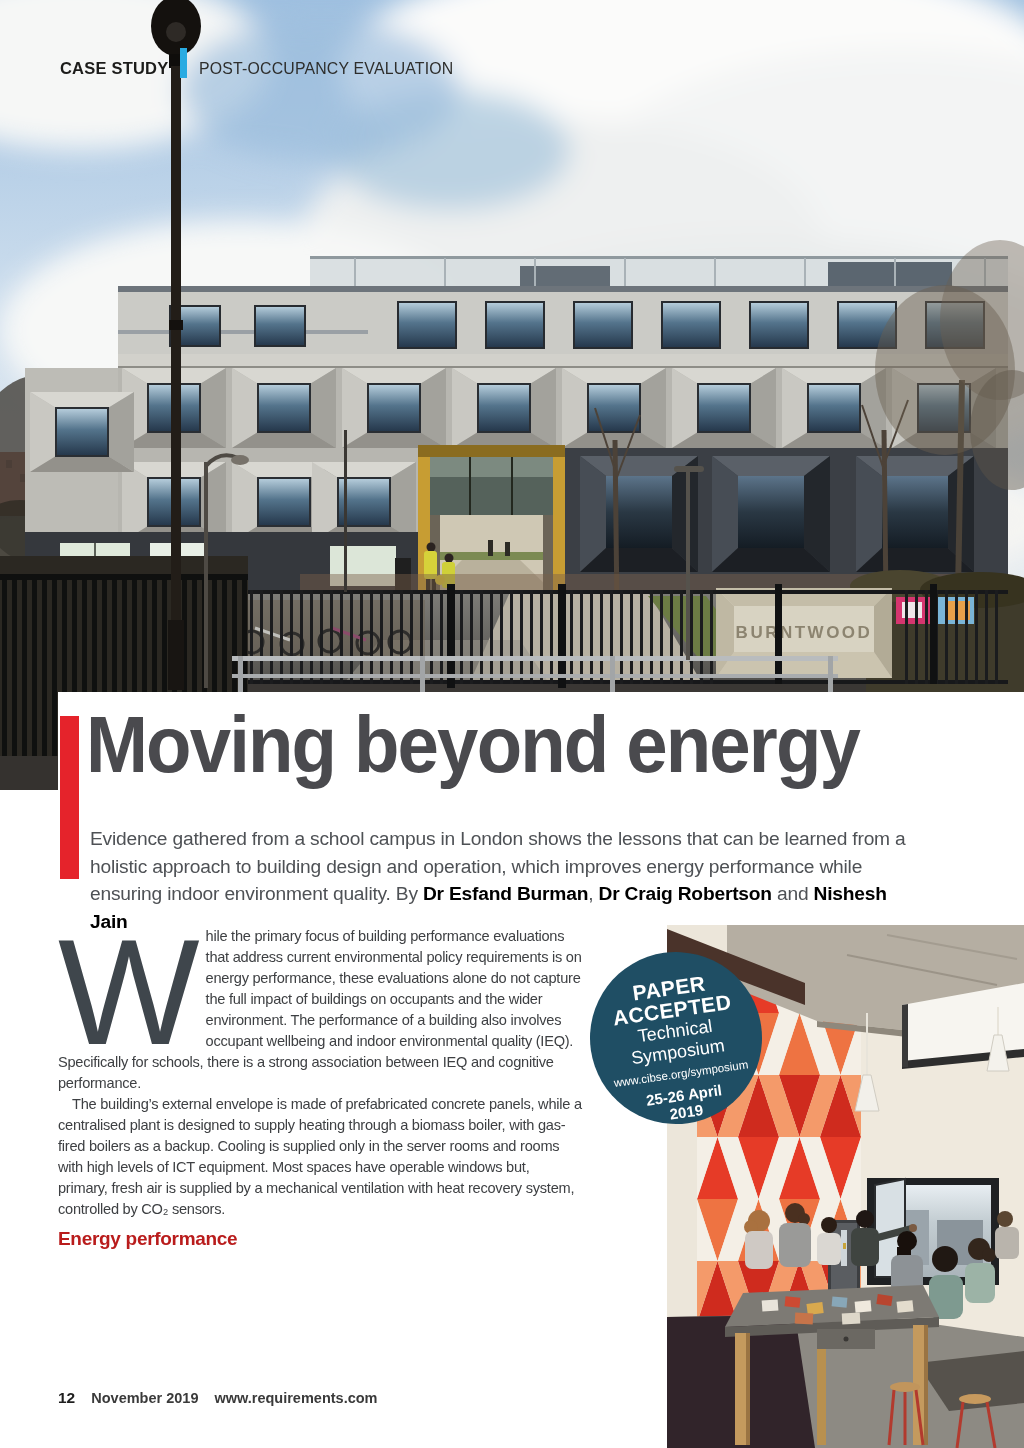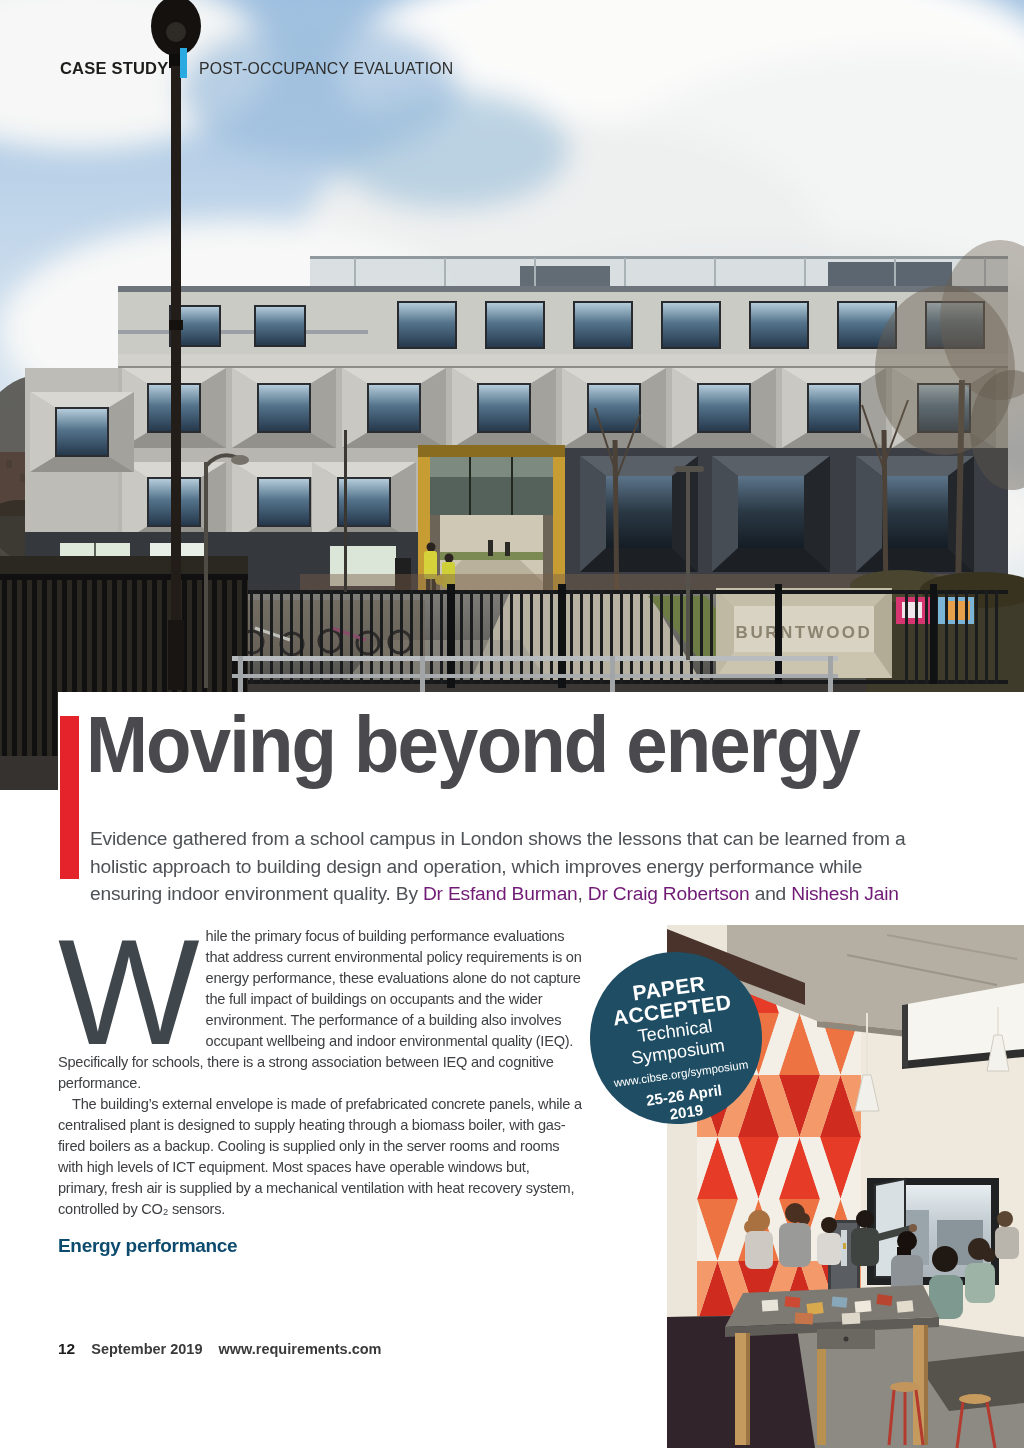--- a/index.html
+++ b/index.html
@@ -20,7 +20,7 @@
          letter-spacing:-2px;white-space:nowrap;transform:scaleX(.93);transform-origin:left top;line-height:86px;}
   .standfirst{left:90px;top:806px;width:836px;z-index:10;font-size:19.2px;line-height:27.5px;
               color:#4e5155;letter-spacing:-.2px;font-weight:400;}
-  .standfirst .red{color:#701a75;font-weight:400;}
+  .standfirst .red{color:#000000;font-weight:700;}
   
   .bodycol{left:58px;top:926px;width:524px;z-index:10;color:#3e4043;font-size:14.6px;
            line-height:21px;letter-spacing:-.25px;}

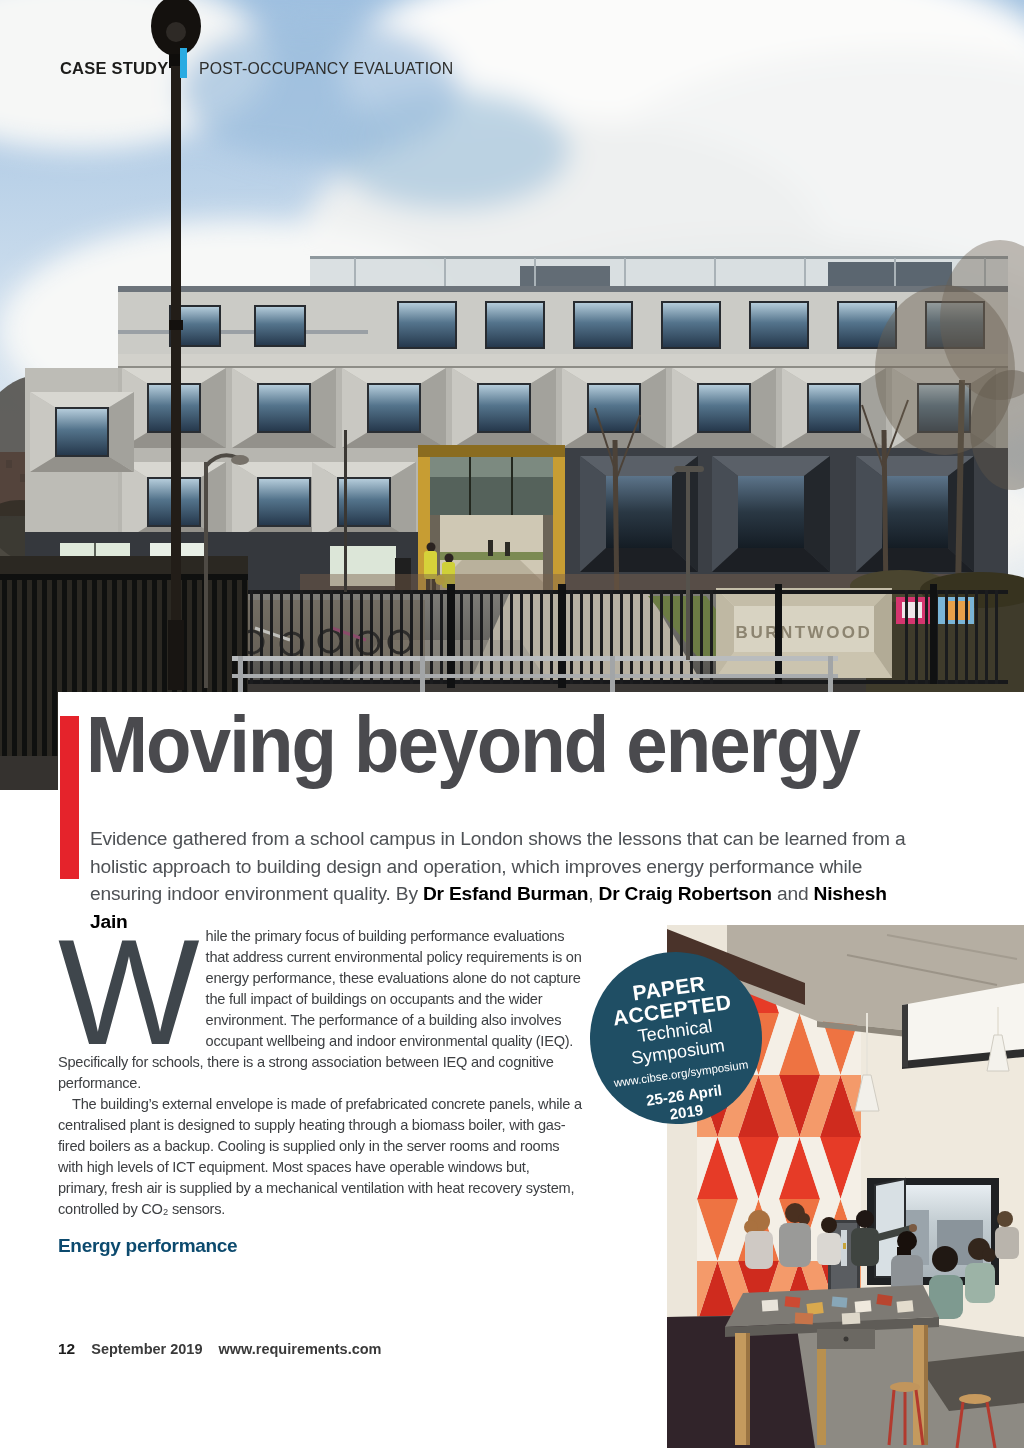--- a/index.html
+++ b/index.html
@@ -28,7 +28,7 @@
   .dropcap{float:left;font-size:150px;line-height:116px;color:#3f464c;font-weight:400;
            margin:8px 10px 0 0;letter-spacing:-4px;}
   .indent{text-indent:14px;}
-  .h2{font-size:19px;font-weight:700;color:#0c4a6e;margin:15px 0 4px 0;letter-spacing:-.3px;}
+  .h2{font-size:19px;font-weight:700;color:#b91c1c;margin:8px 0 4px 0;letter-spacing:-.3px;}
   
   .footer{left:58px;top:1340px;z-index:10;display:flex;align-items:baseline;gap:16px;}
   .footer .pg{font-size:15.5px;font-weight:700;color:#1e1e1e;}

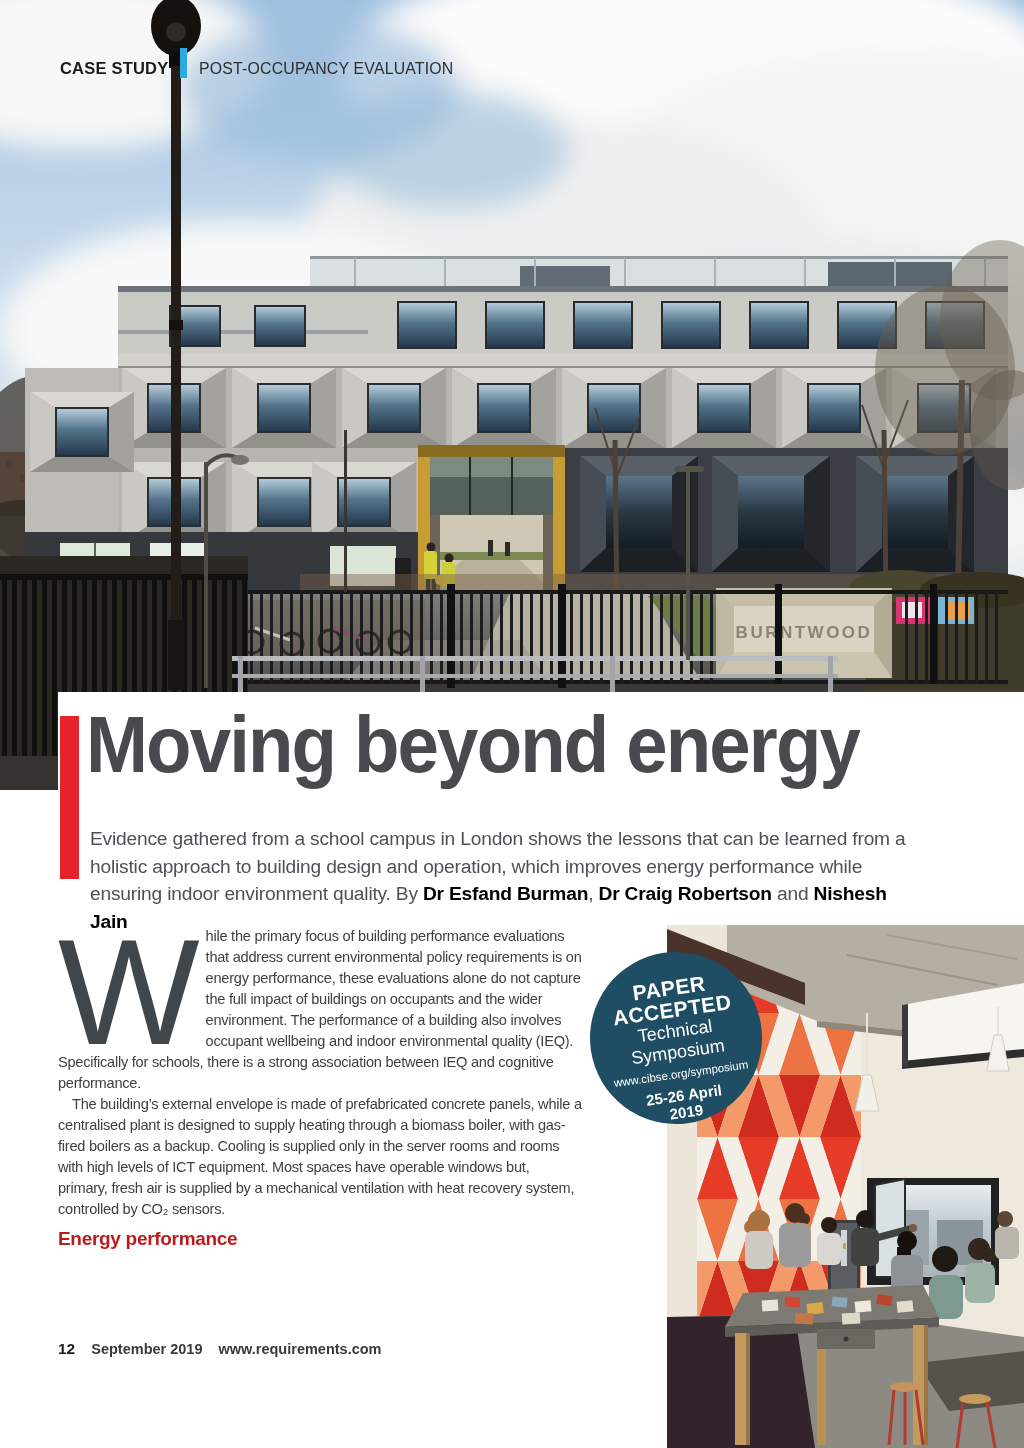--- a/index.html
+++ b/index.html
@@ -30,7 +30,7 @@
   .indent{text-indent:14px;}
   .h2{font-size:19px;font-weight:700;color:#b91c1c;margin:8px 0 4px 0;letter-spacing:-.3px;}
   
-  .footer{left:58px;top:1340px;z-index:10;display:flex;align-items:baseline;gap:16px;}
+  .footer{left:58px;top:1389px;z-index:10;display:flex;align-items:baseline;gap:16px;}
   .footer .pg{font-size:15.5px;font-weight:700;color:#1e1e1e;}
   .footer .iss,.footer .site{font-size:14.5px;font-weight:700;color:#3a3a3a;}
   

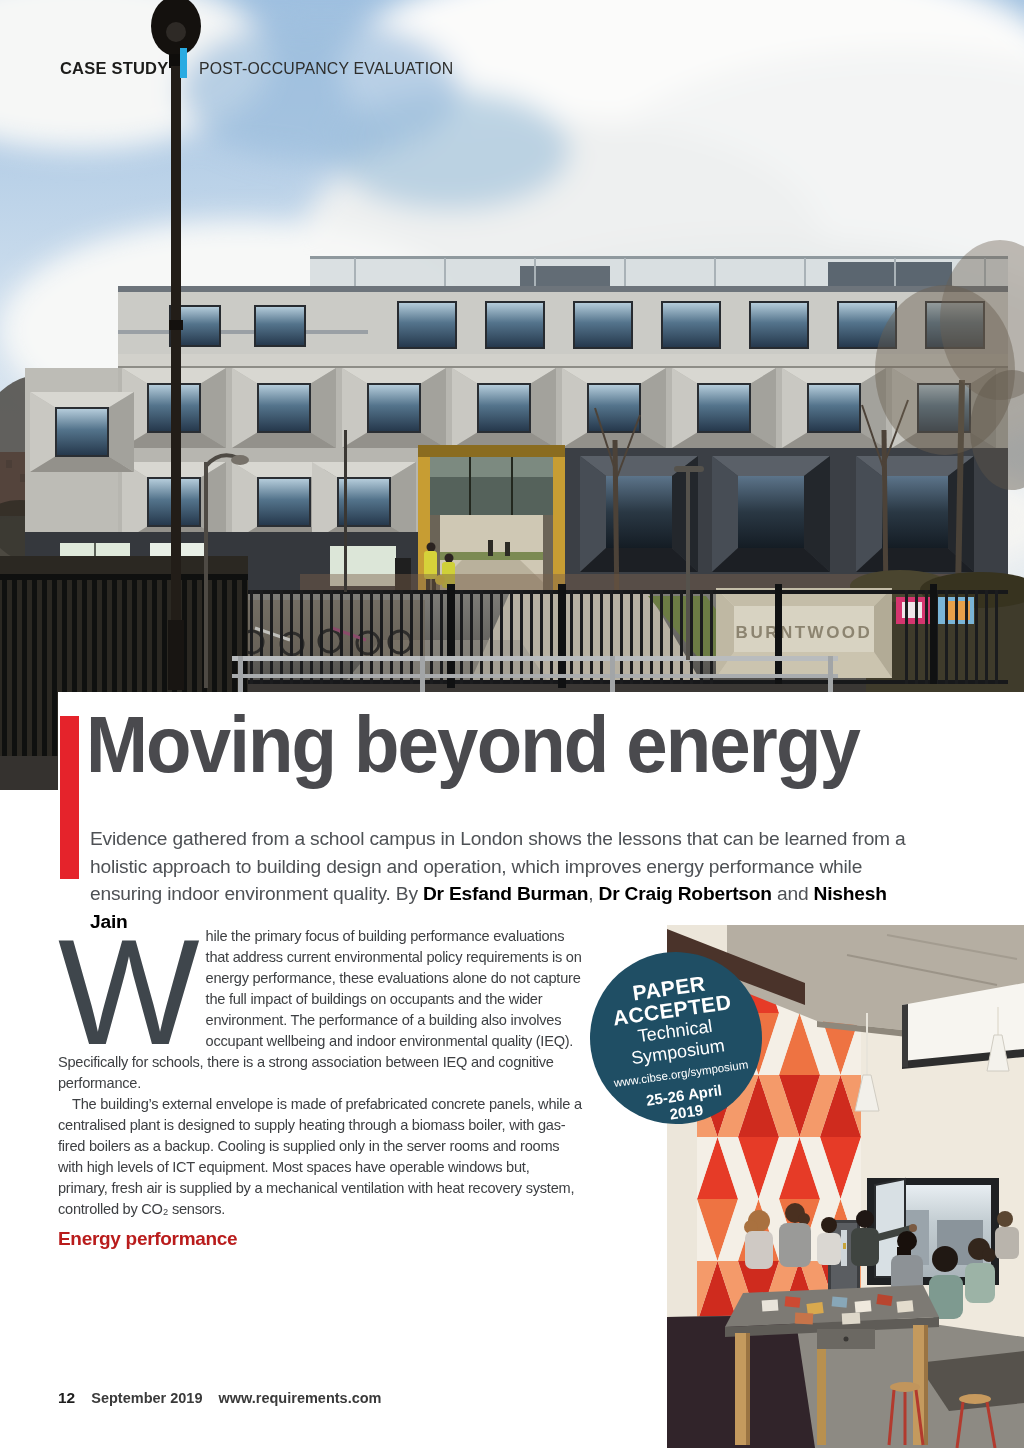--- a/index.html
+++ b/index.html
@@ -443,7 +443,7 @@
 
 <div class="abs footer">
   <span class="pg">12</span>
-  <span class="iss">September 2019</span>
+  <span class="iss">November 2019</span>
   <span class="site">www.requirements.com</span>
 </div>
 

